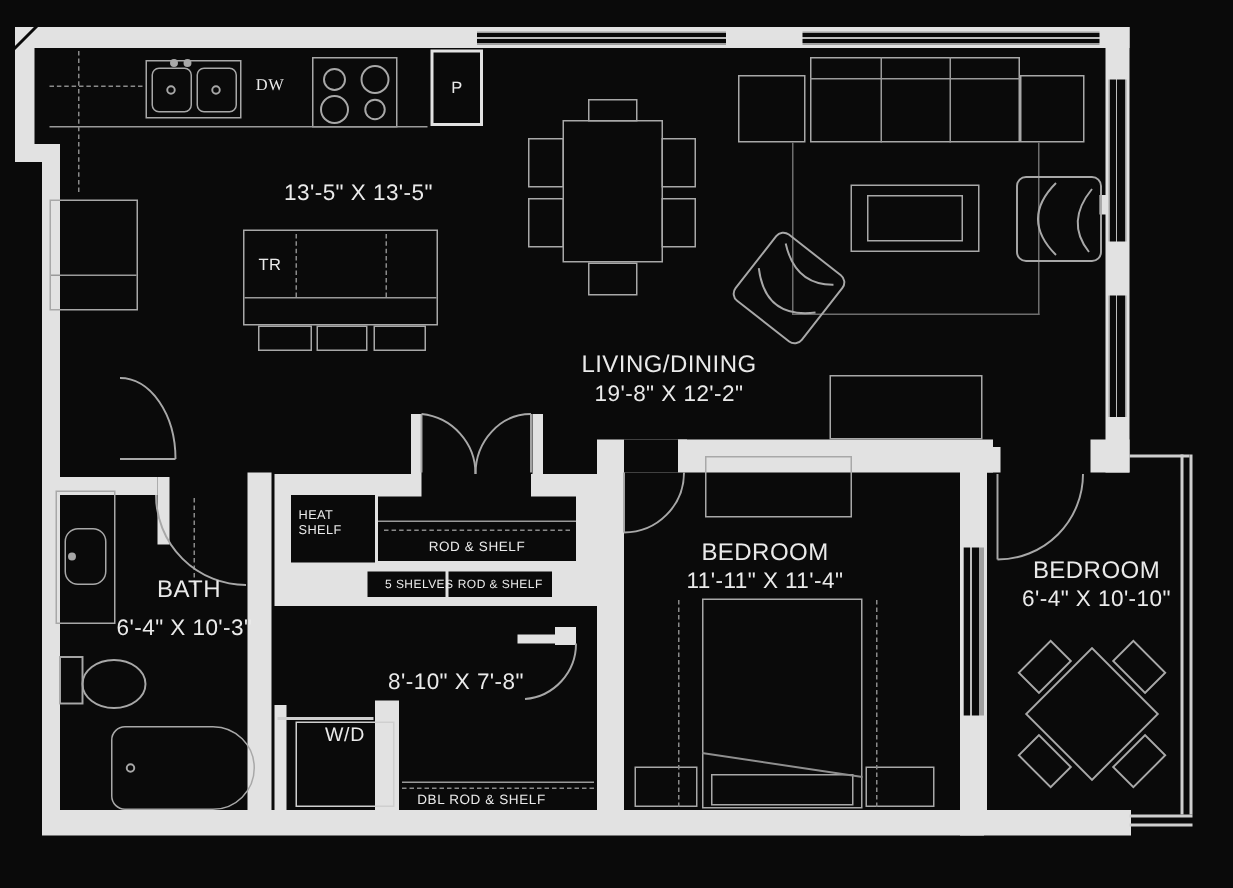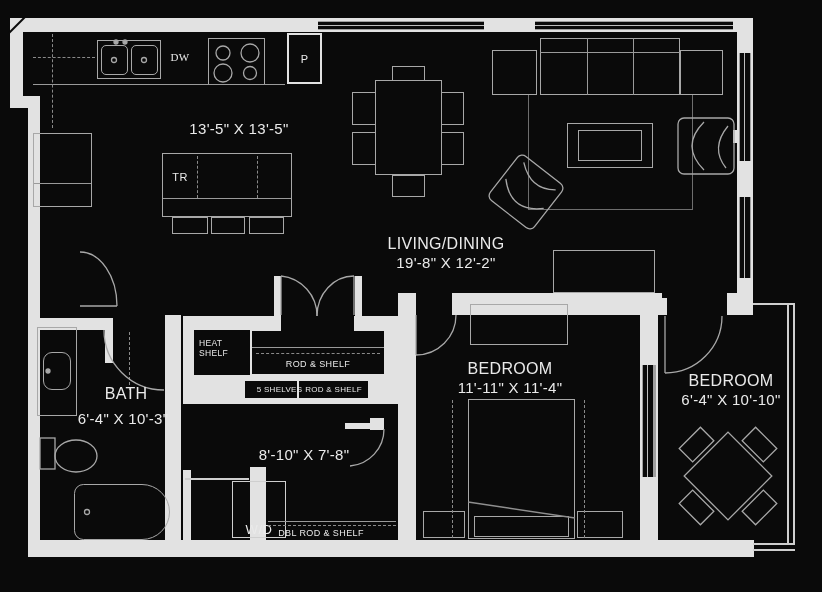--- a/index.html
+++ b/index.html
@@ -123,7 +123,7 @@
   <div class="f" style="left:74px;top:484px;width:96px;height:56px;border-radius:10px 30px 30px 10px;"></div>
   <div class="dashv" style="left:129px;top:332px;height:58px;"></div>
 
-  <div class="f2" style="left:197px;top:481px;width:54px;height:57px;border-color:#cfcfcf;display:flex;align-items:flex-end;justify-content:center;margin-left:35px;">
+  <div class="f2" style="left:197px;top:481px;width:66px;height:57px;border-color:#cfcfcf;display:flex;align-items:flex-start;justify-content:center;">
     <span style="font-size:13px;color:#eaeaea;letter-spacing:0.5px;">W/D</span>
   </div>
   <div class="lineL" style="left:185px;top:478px;width:64px;height:2px;"></div>

